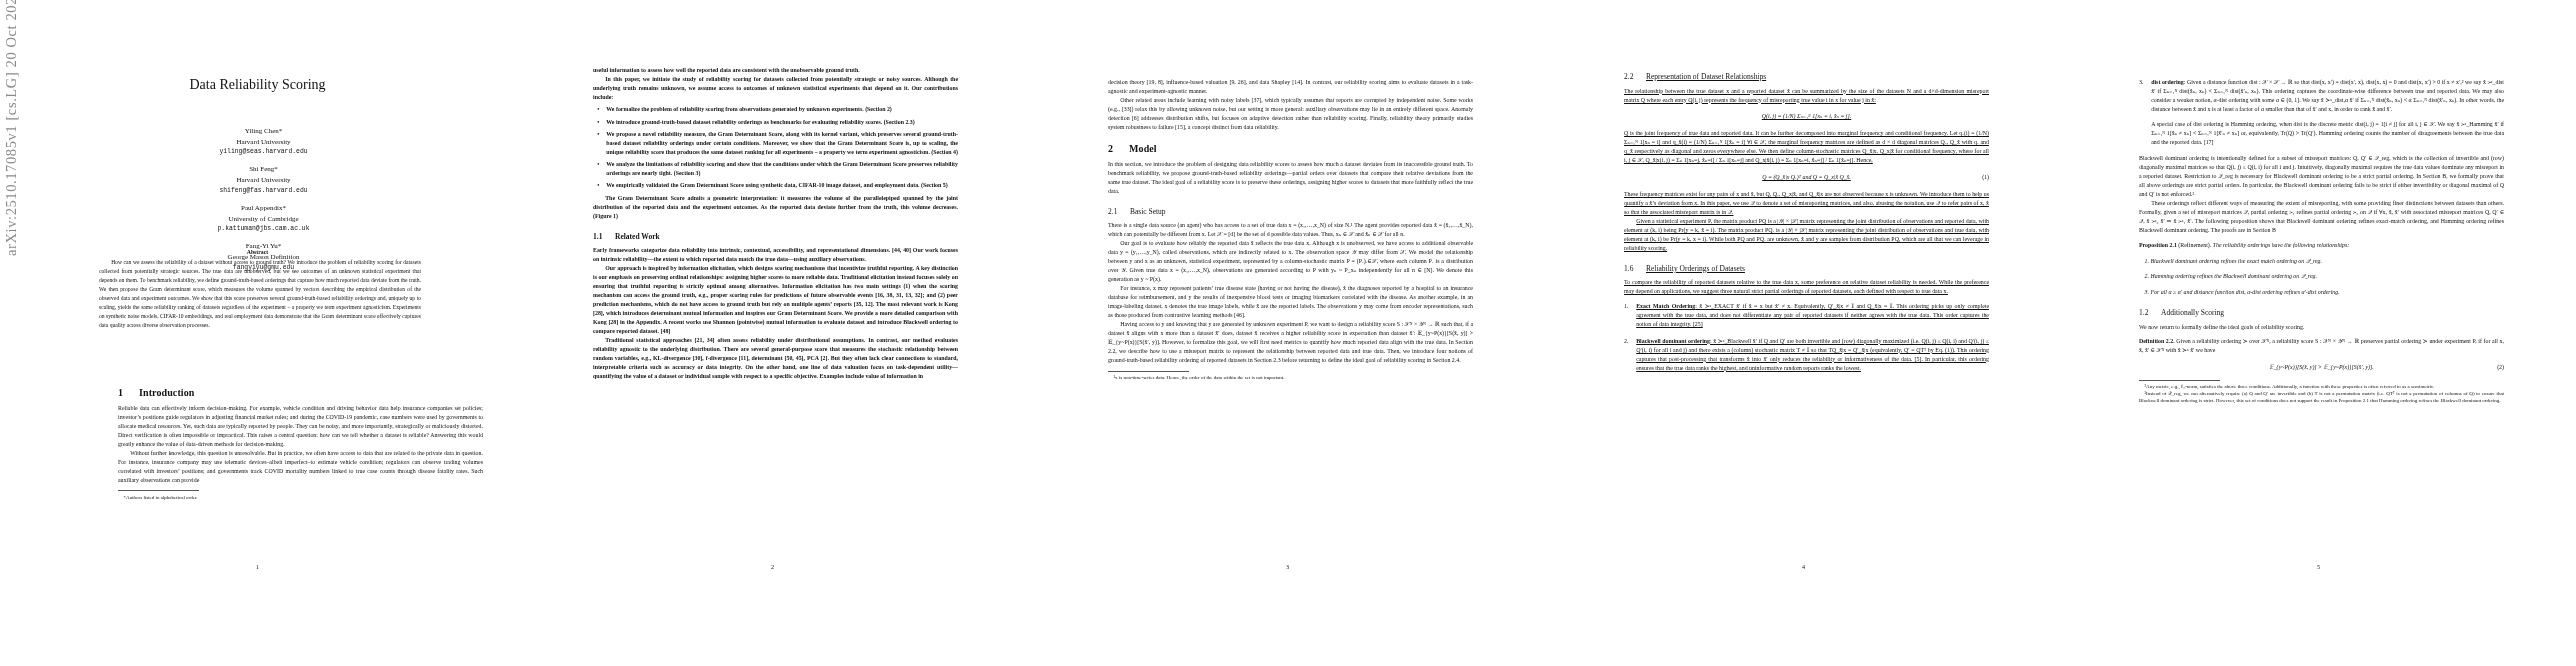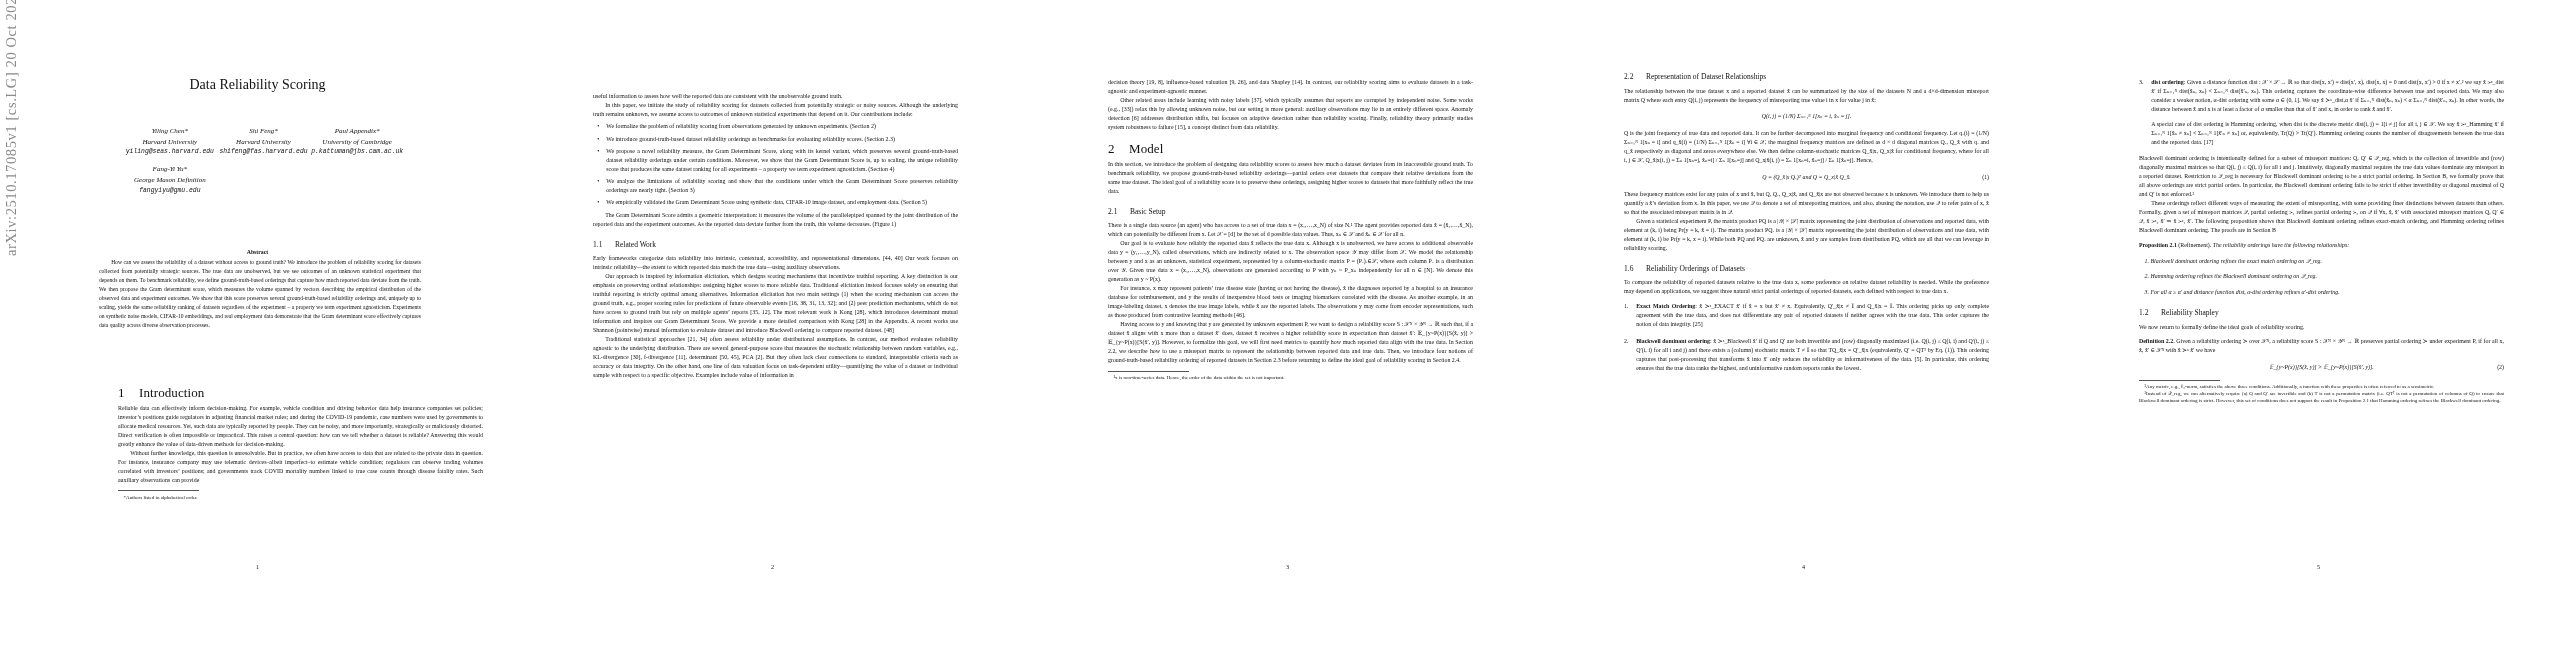--- a/index.html
+++ b/index.html
@@ -120,7 +120,7 @@
 </div>
 
 <div class="page p4">
-  <div class="col" style="top:72px;">
+  <div class="col" style="top:72px;text-decoration:underline;">
     <div class="sub" style="margin-top:0;"><span class="num">2.2</span><span>Representation of Dataset Relationships</span></div>
     <p>The relationship between the true dataset x and a reported dataset x̂ can be summarized by the size of the datasets N and a d×d-dimension misreport matrix Q where each entry Q(i, j) represents the frequency of misreporting true value i in x for value j in x̂:</p>
     <div class="eq">Q(i, j) = (1/N) Σₙ₌₁ᴺ 1[xₙ = i, x̂ₙ = j].</div>

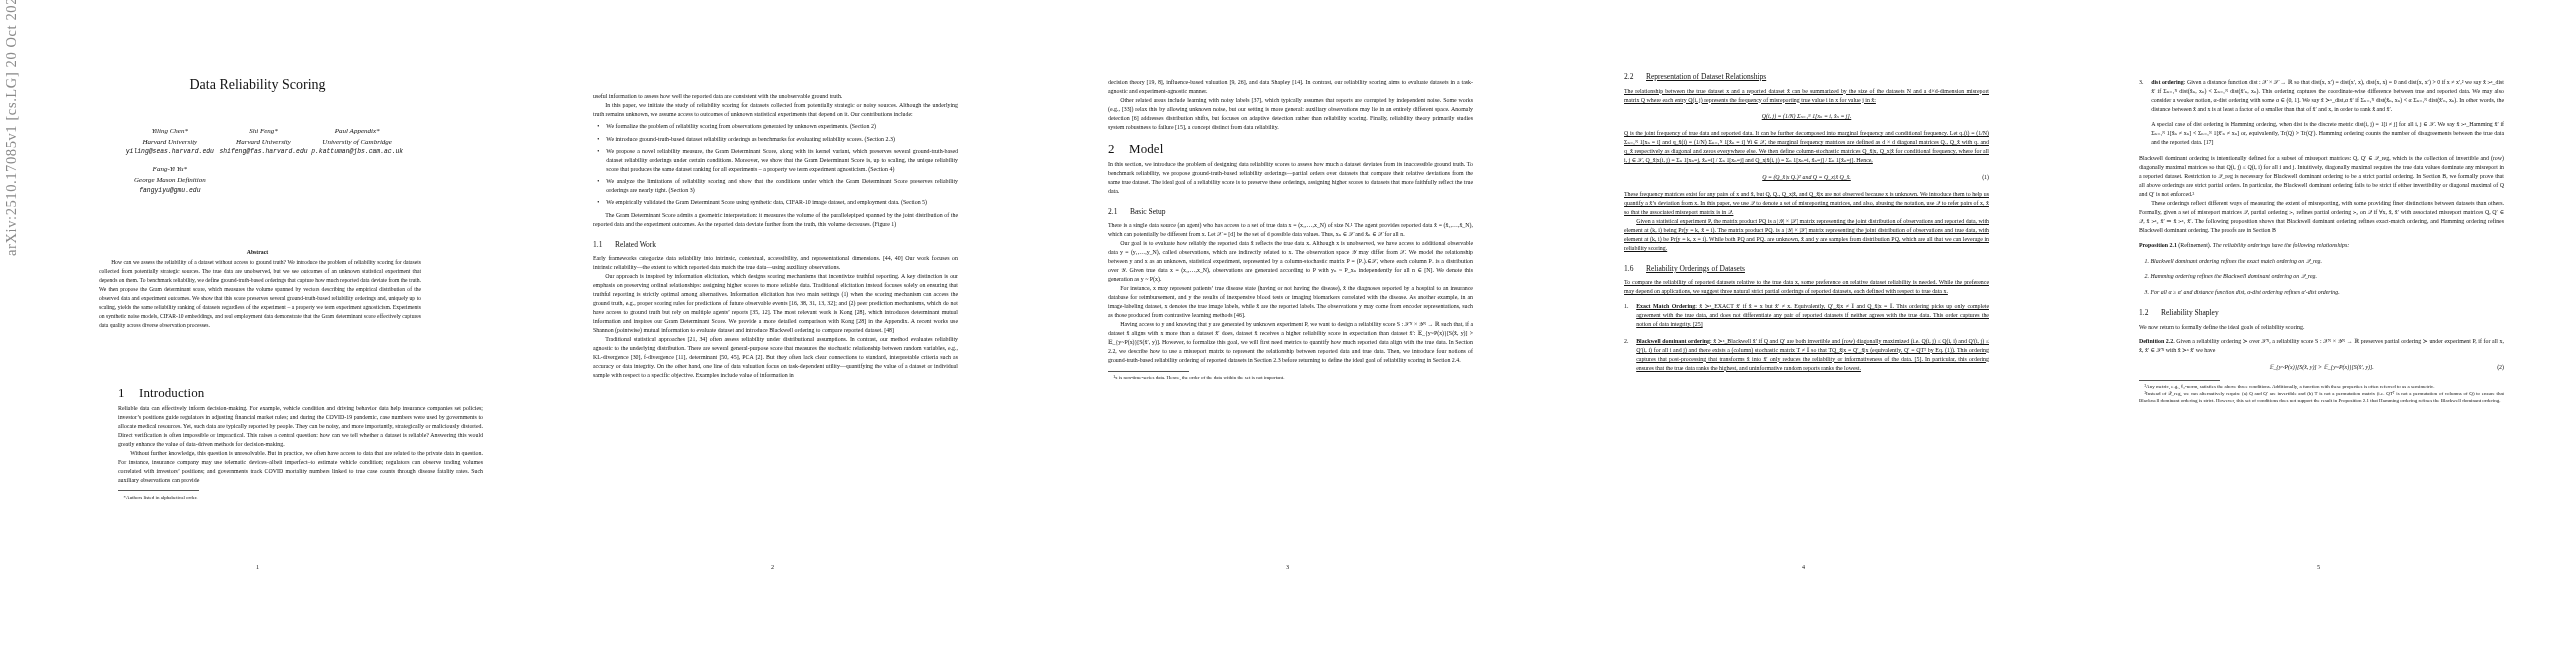--- a/index.html
+++ b/index.html
@@ -16,7 +16,7 @@
   .sub { font-size:7.5px; margin:11px 0 5.6px 0; }
   .sub .num { display:inline-block; width:22px; }
   .title { position:absolute; top:77px; left:0; width:515px; text-align:center; font-size:14px; }
-  .authors { position:absolute; top:126px; left:123px; width:281px; display:grid; grid-template-columns:1fr 1fr 1fr; row-gap:6.7px;font-style:italic; }
+  .authors { position:absolute; top:126px; left:123px; width:281px; display:grid; grid-template-columns:1fr; row-gap:6.7px; }
   .author { text-align:center; font-size:7px; line-height:10.6px; }
   .author .email { font-family:"Liberation Mono","DejaVu Sans Mono",monospace; font-size:6.4px; }
   .abs-h { position:absolute; top:249px; left:0; width:515px; text-align:center; font-size:5.8px; font-weight:bold; }

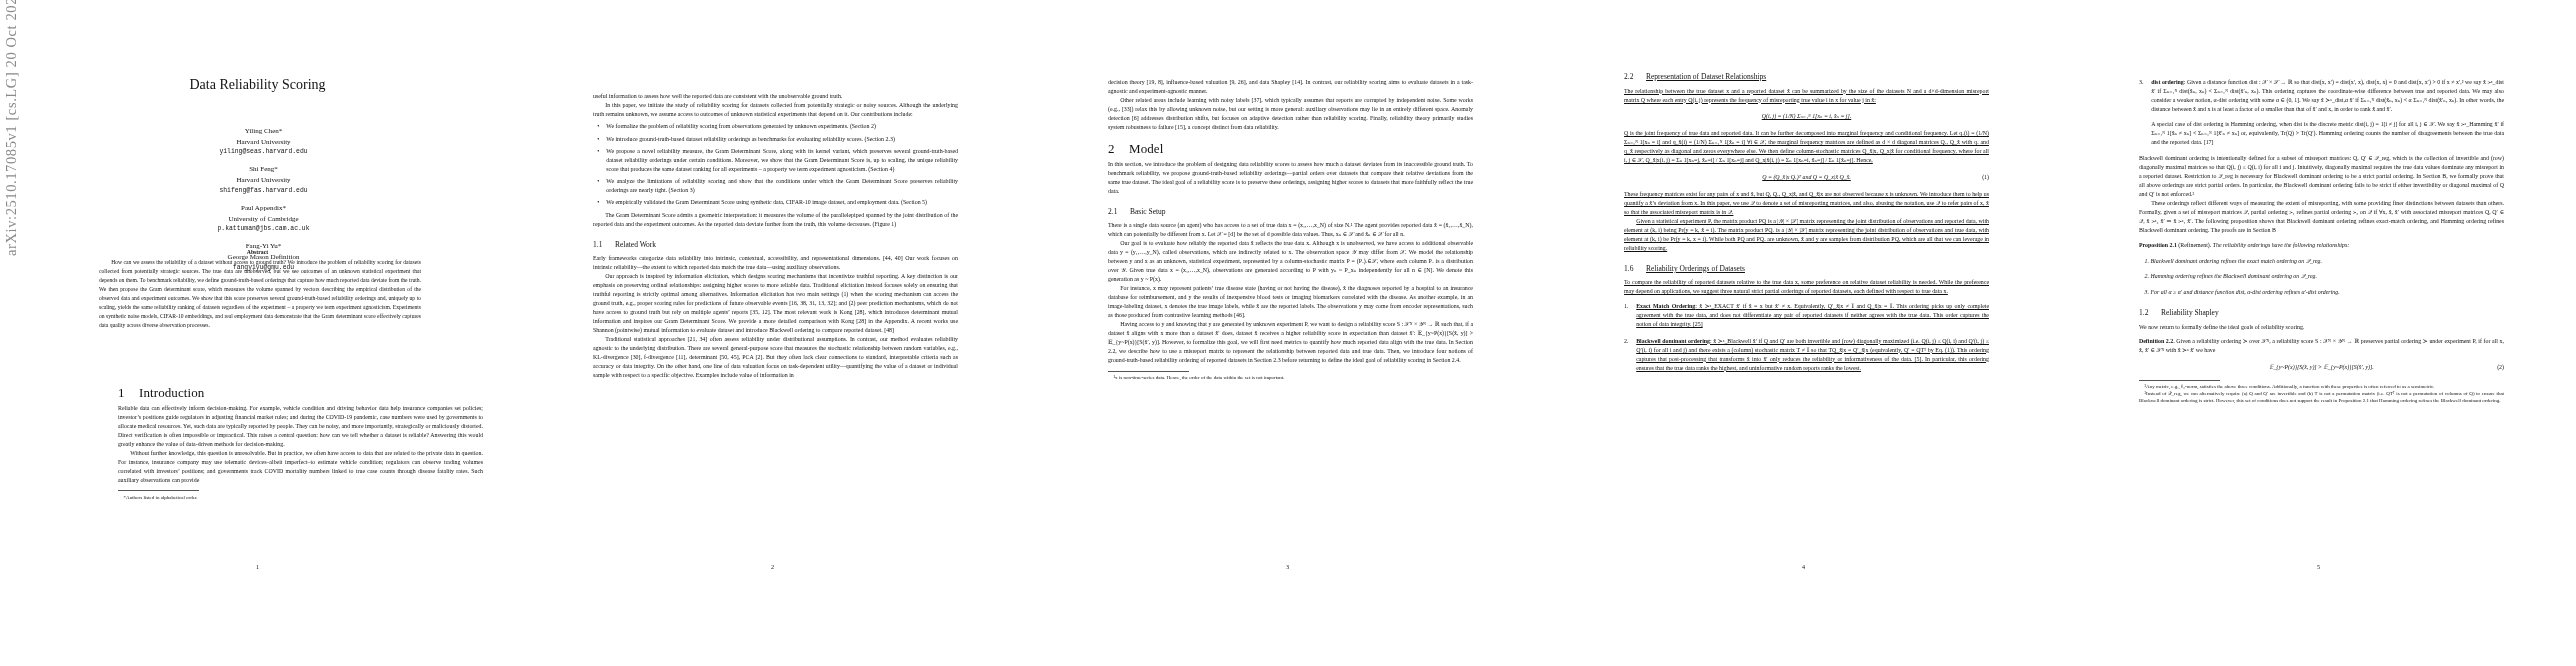--- a/index.html
+++ b/index.html
@@ -11,7 +11,7 @@
   .col p { margin:0; text-indent:0; }
   .col p.ind { text-indent:12.2px; }
   .col p + p { margin-top:0; }
-  .sec { font-size:13px; font-weight:normal; margin:12.2px 0 6.7px 0; letter-spacing:0.1px; }
+  .sec { font-size:10px; font-weight:bold; margin:12.2px 0 6.7px 0; letter-spacing:0.1px; }
   .sec .num { display:inline-block; width:21px; }
   .sub { font-size:7.5px; margin:11px 0 5.6px 0; }
   .sub .num { display:inline-block; width:22px; }

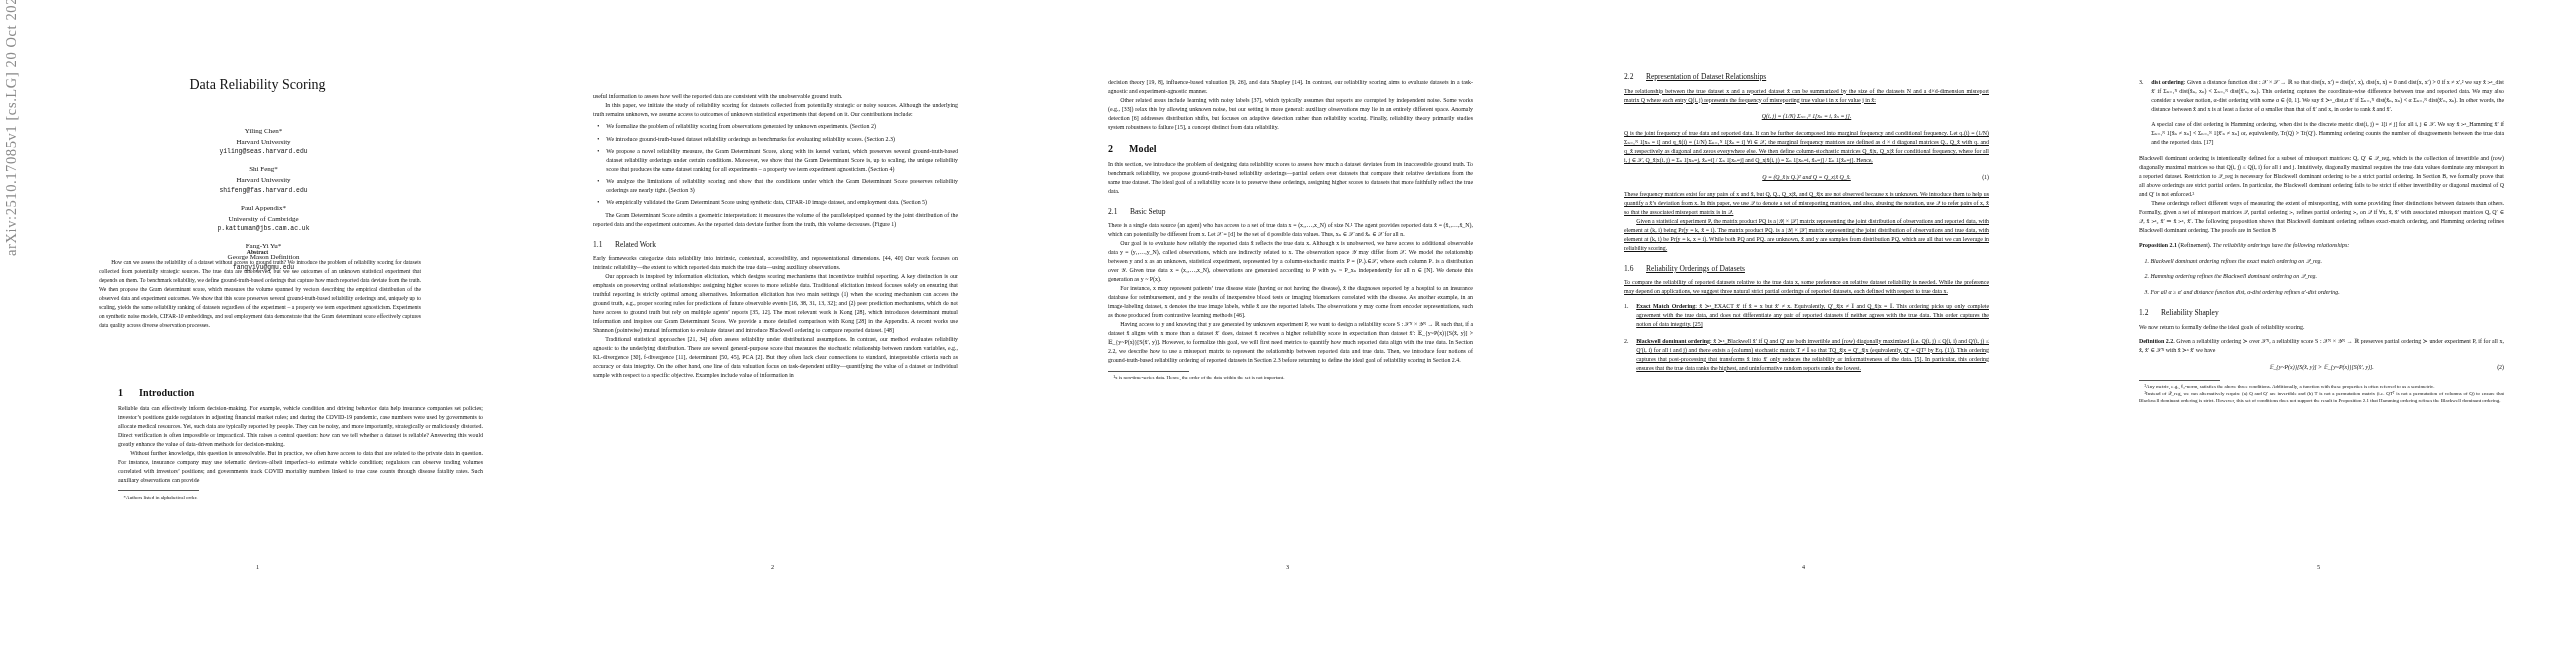--- a/index.html
+++ b/index.html
@@ -83,7 +83,7 @@
 </div>
 
 <div class="page p2">
-  <div class="col" style="top:92px;">
+  <div class="col" style="top:66px;font-weight:bold;">
     <p>useful information to assess how well the reported data are consistent with the unobservable ground truth.</p>
     <p class="ind">In this paper, we initiate the study of reliability scoring for datasets collected from potentially strategic or noisy sources. Although the underlying truth remains unknown, we assume access to outcomes of unknown statistical experiments that depend on it. Our contributions include:</p>
     <ul class="bul">

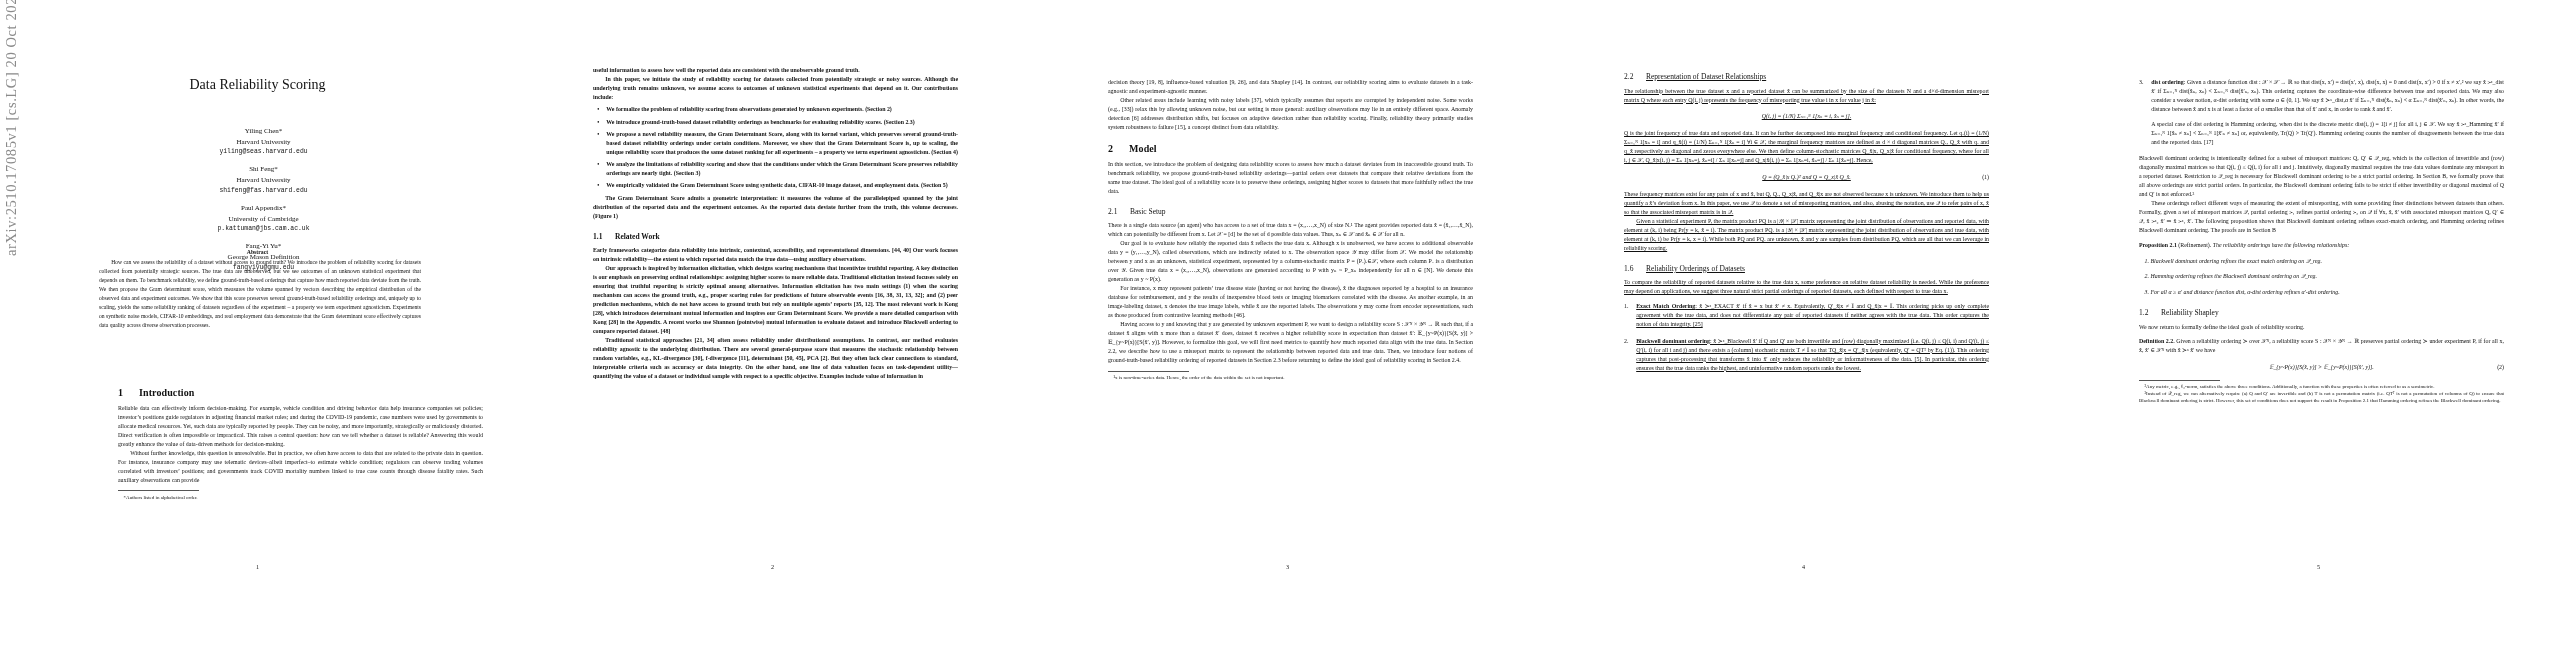--- a/index.html
+++ b/index.html
@@ -153,7 +153,7 @@
       <div>2. Hamming ordering refines the Blackwell dominant ordering on 𝒬_reg.</div>
       <div>3. For all α ≥ α′ and distance function dist, α-dist ordering refines α′-dist ordering.</div>
     </div>
-    <div class="sub"><span class="num">1.2</span><span>Reliability Shapley</span></div>
+    <div class="sub"><span class="num">1.2</span><span>Additionally Scoring</span></div>
     <p>We now return to formally define the ideal goals of reliability scoring.</p>
     <p style="margin-top:5.6px;"><b>Definition 2.2.</b> <span>Given a reliability ordering ≻ over 𝒳ᴺ, a reliability score S : 𝒳ᴺ × 𝒴ᴺ → ℝ preserves partial ordering ≻ under experiment P, if for all x, x̂, x̂′ ∈ 𝒳ᴺ with x̂ ≻ˣ x̂′ we have</span></p>
     <div class="eq"><span>𝔼_{y~P(x)}[S(x̂, y)] &gt; 𝔼_{y~P(x)}[S(x̂′, y)].</span><span class="eqn">(2)</span></div>

